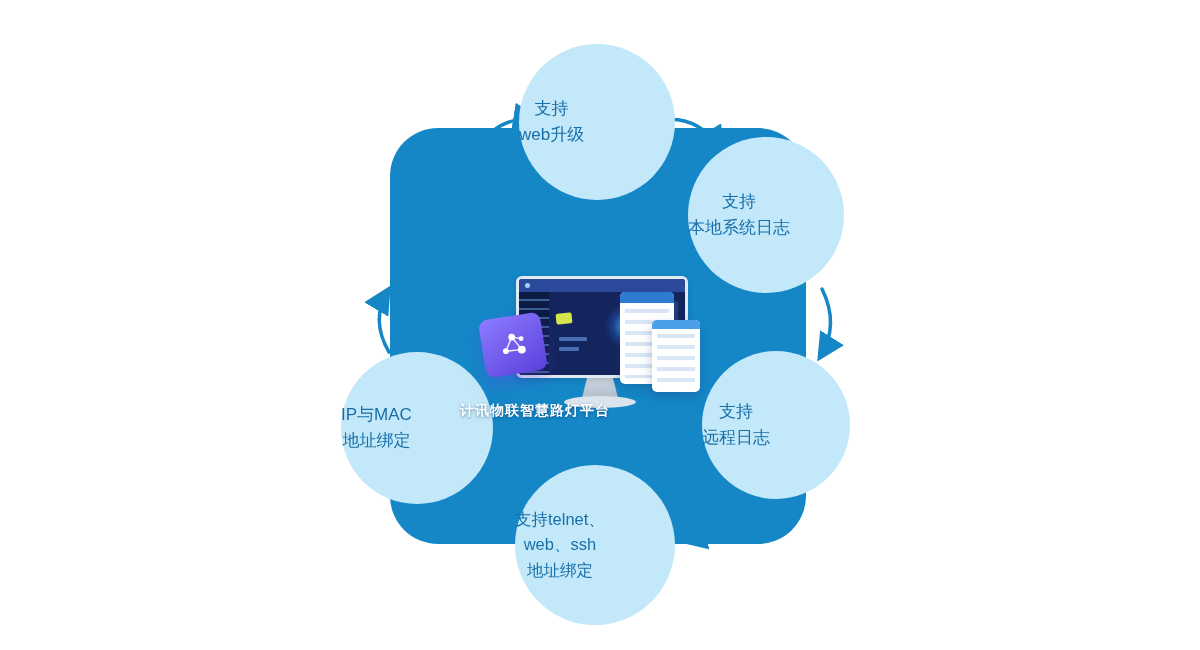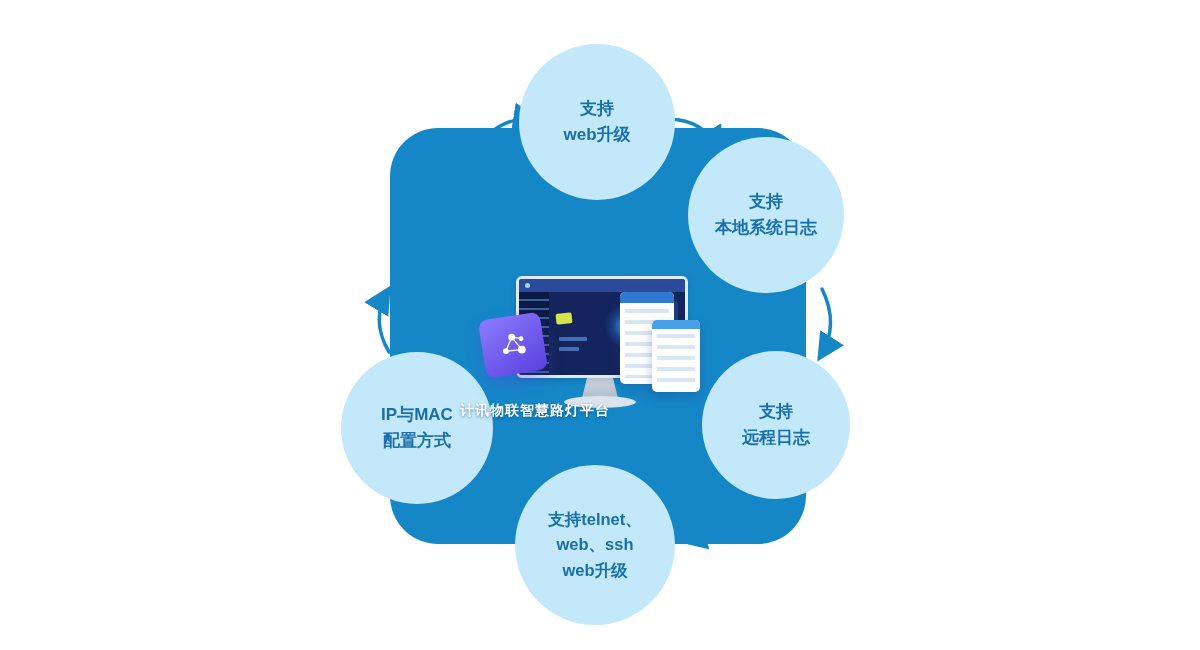--- a/index.html
+++ b/index.html
@@ -20,9 +20,9 @@
   .node {
     position:absolute; border-radius:50%;
     background:var(--light,#c2e8f9);
-    display:flex; align-items:center; justify-content:center;
+    display:flex; align-items:center; justify-content:flex-start;
     text-align:center; color:var(--text,#186fa9);
-    font-weight:bold; font-size:17px; line-height:1.55;
+    font-weight:normal; font-size:17px; line-height:1.55;
     white-space:pre-line;
   }
   .node-top         { left:519px; top:44px;  width:156px; height:156px; }

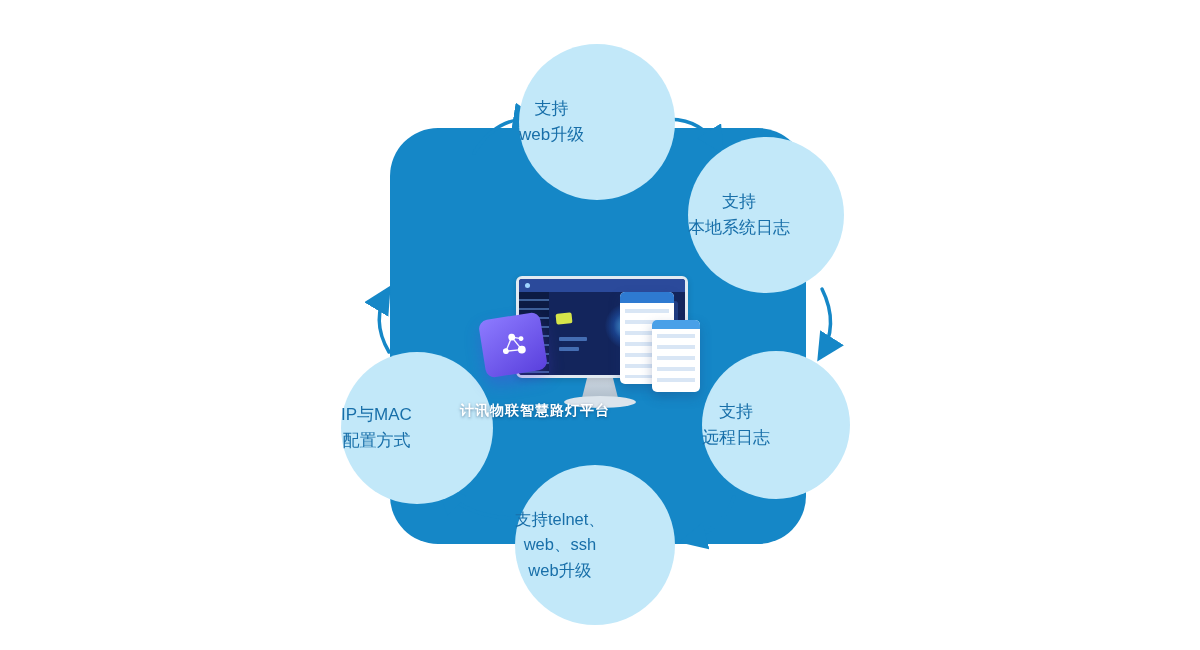--- a/index.html
+++ b/index.html
@@ -148,7 +148,7 @@
   </div>
   <div class="node node-bottom-left">
     <span>IP与MAC
-配置方式</span>
+地址绑定</span>
   </div>
 
   <div class="illustration">

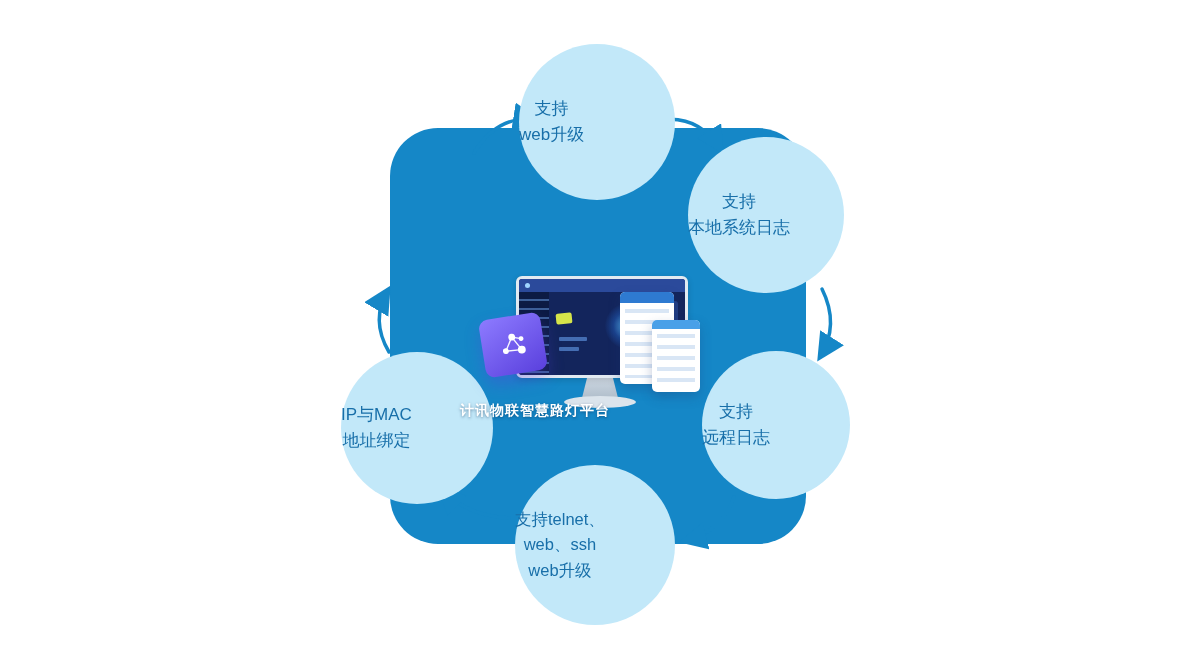--- a/index.html
+++ b/index.html
@@ -144,7 +144,7 @@
   <div class="node node-bottom">
     <span>支持telnet、
 web、ssh
-web升级</span>
+地址绑定</span>
   </div>
   <div class="node node-bottom-left">
     <span>IP与MAC

